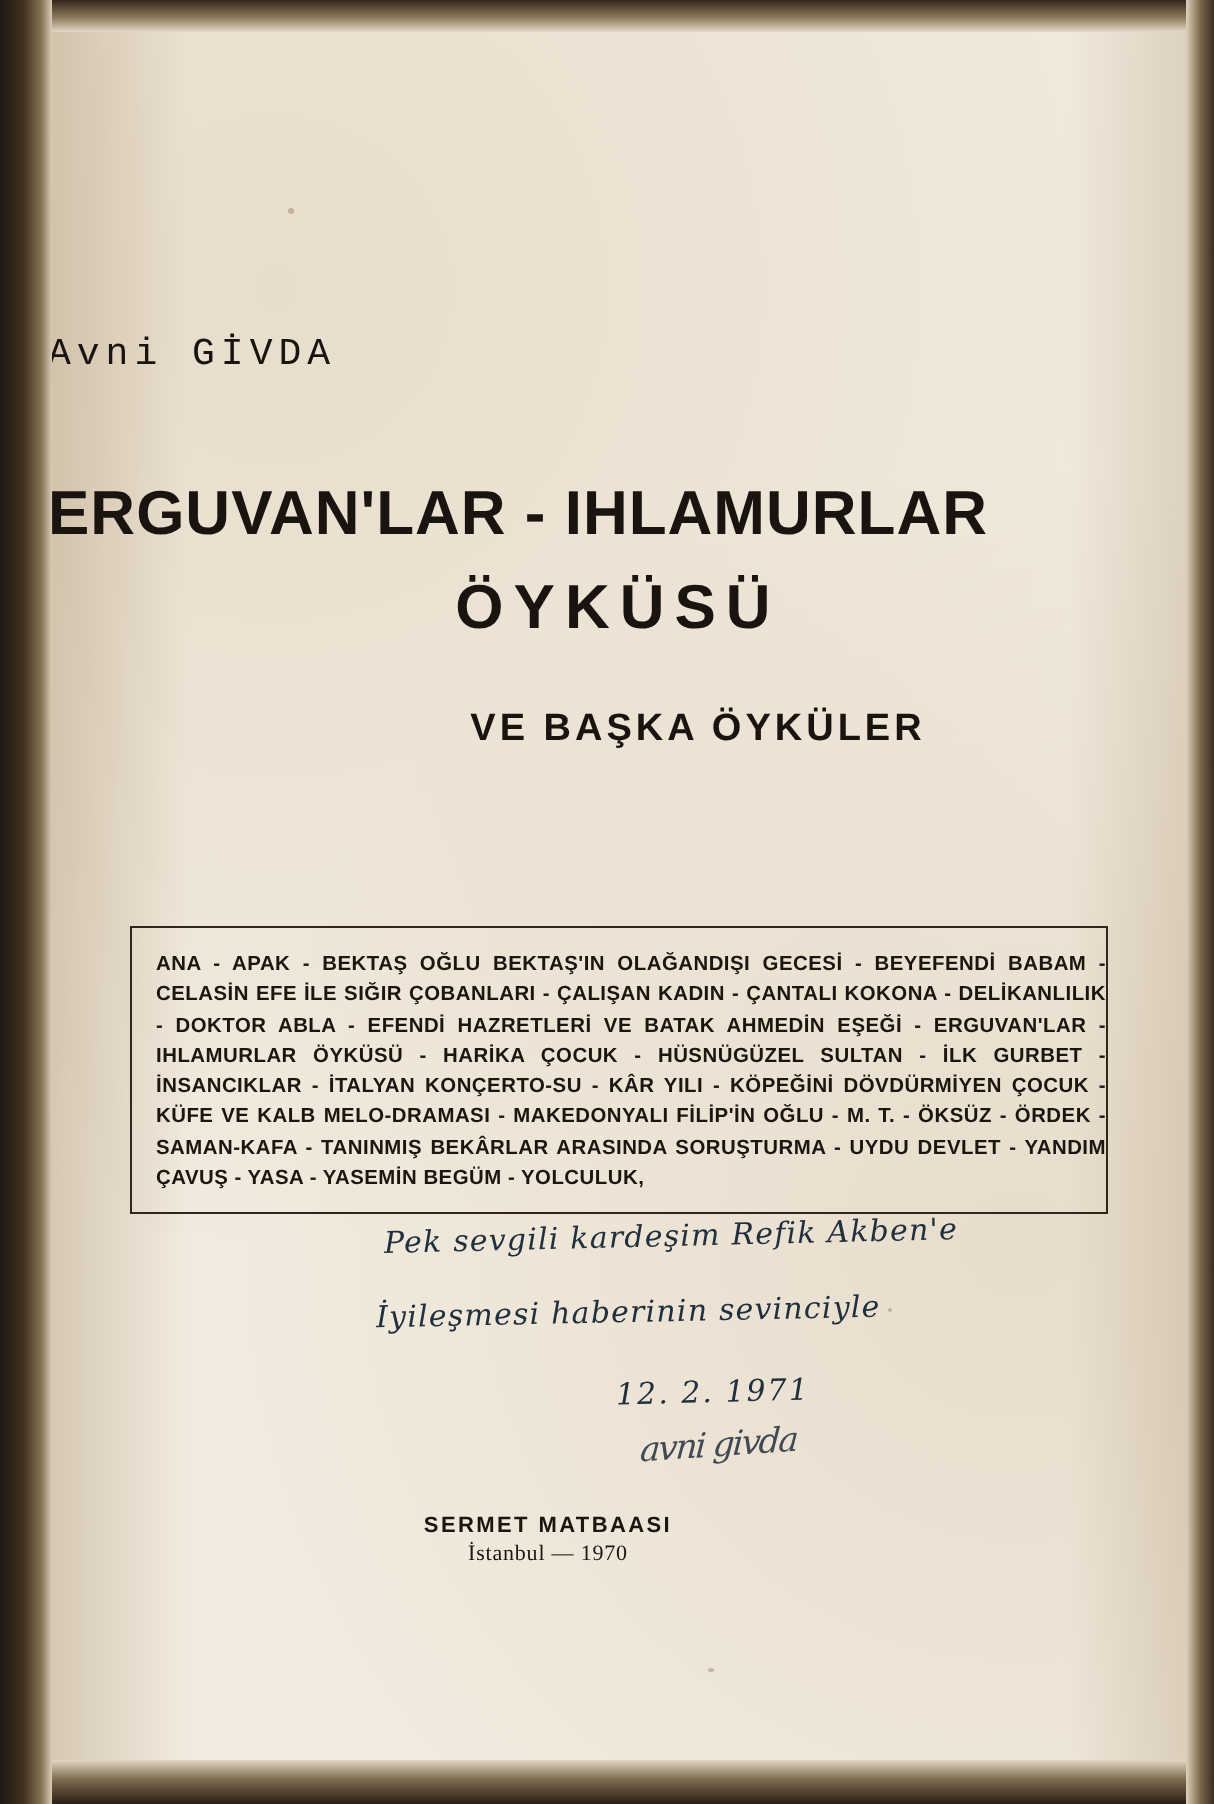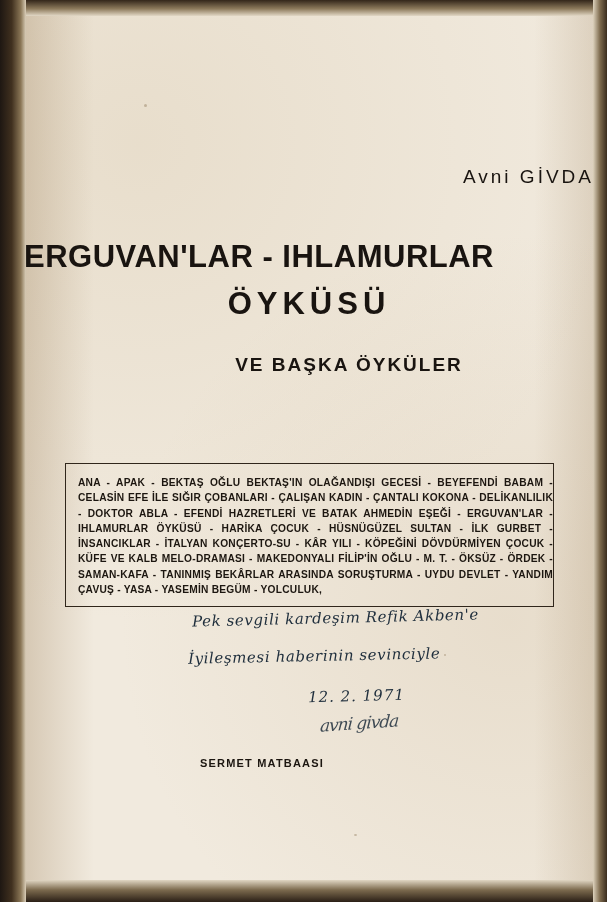--- a/index.html
+++ b/index.html
@@ -83,10 +83,10 @@
     top: 152px;
     left: 0;
     width: 570px;
-    text-align: right;
+    text-align: left;
     font-size: 19px;
     letter-spacing: 3px;
-    font-family: Liberation Sans, sans-serif;
+    font-family: Liberation Mono, monospace;
     color: #191410;
   }
   .title-line1 {

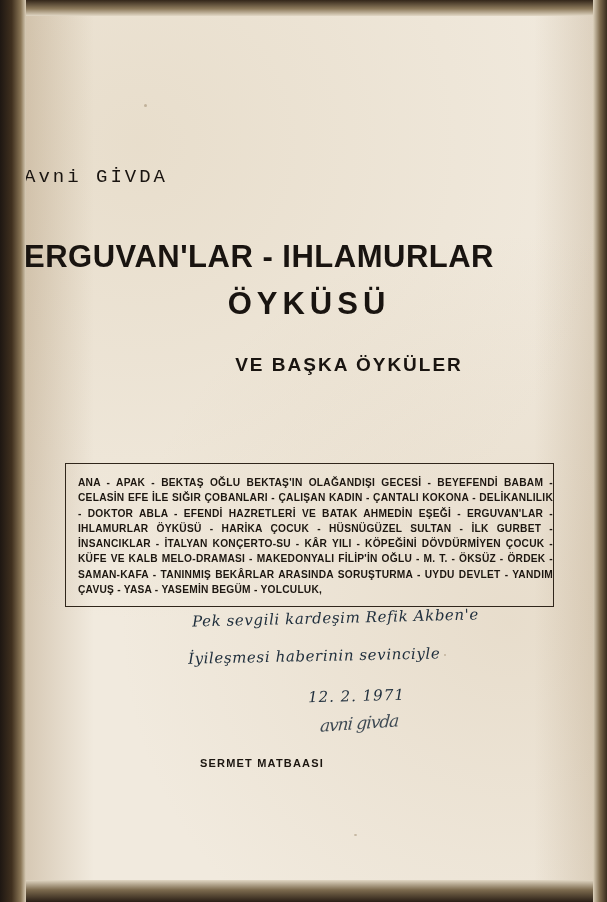--- a/index.html
+++ b/index.html
@@ -189,6 +189,7 @@
     top: 743px;
     width: 476px;
     text-align: center;
+    padding-left: 12px;
   }
   .imprint .pub {
     font-size: 11px;

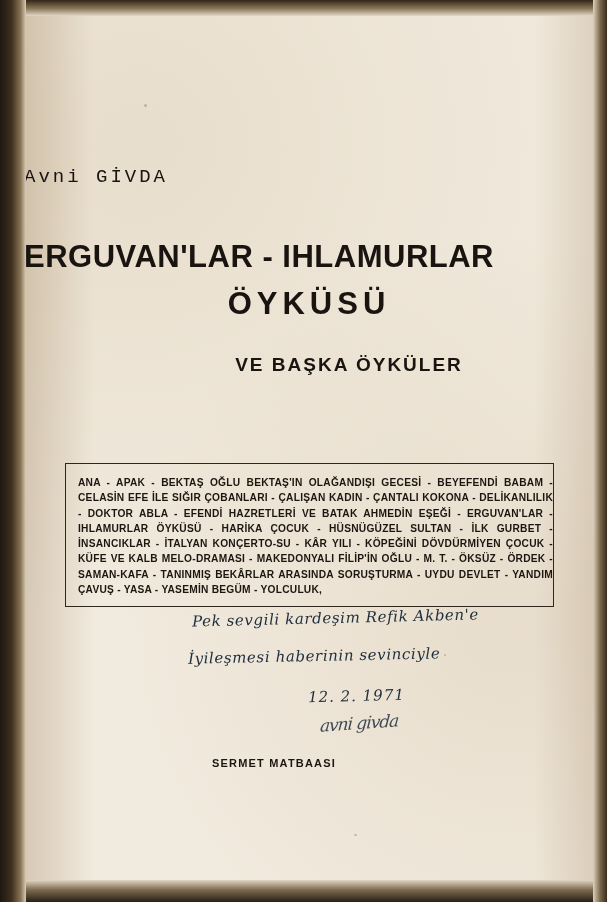--- a/index.html
+++ b/index.html
@@ -255,6 +255,7 @@
 
     <div class="imprint">
       <div class="pub">SERMET MATBAASI</div>
+      <div class="place">İstanbul — 1970</div>
     </div>
 
   </div>

